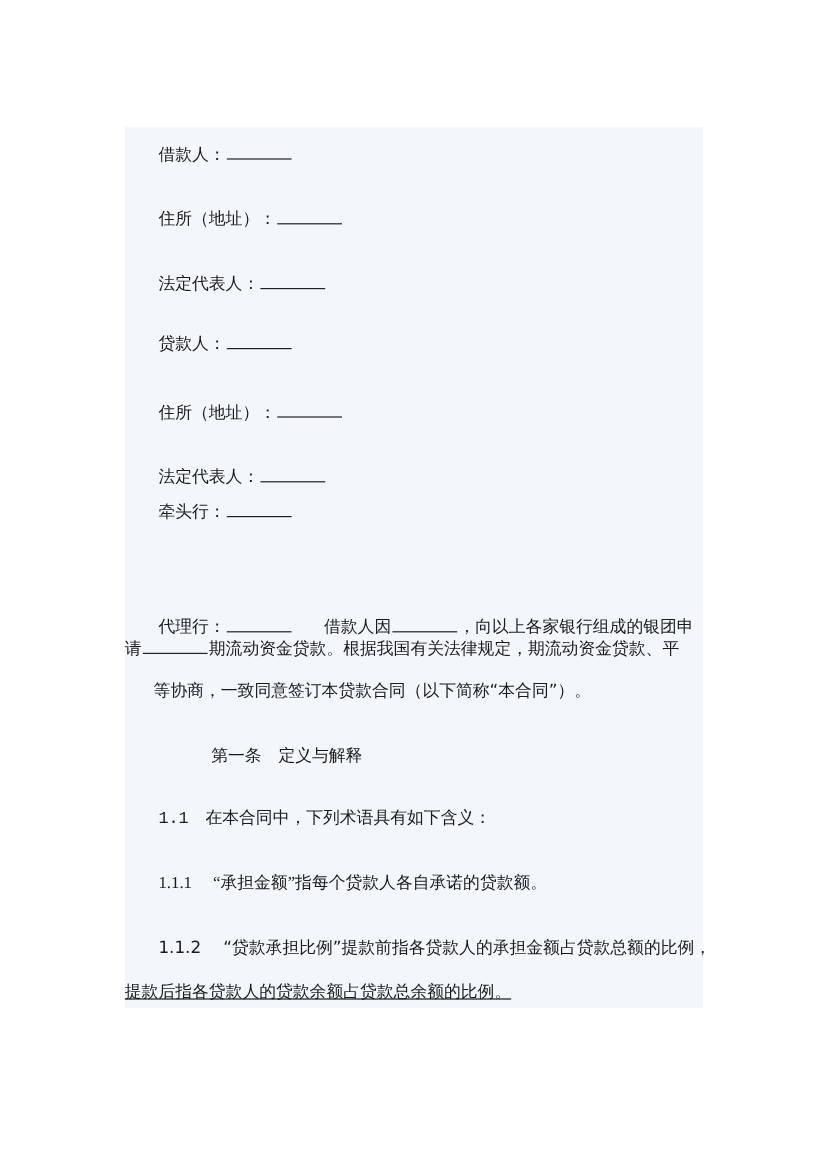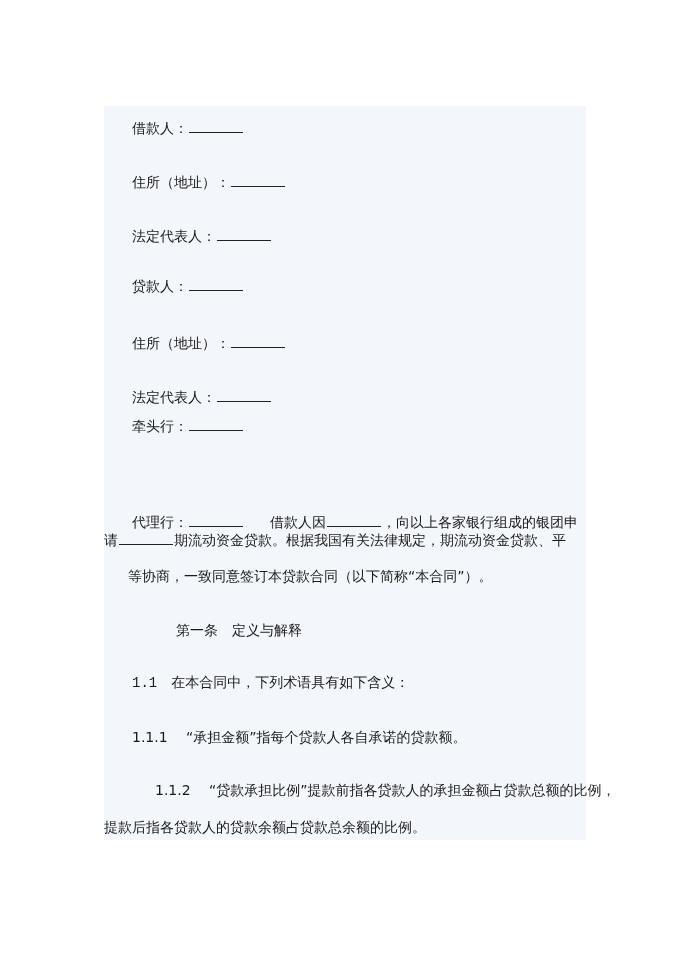--- a/index.html
+++ b/index.html
@@ -36,7 +36,7 @@
 
 <div class="line" style="left:132px;top:620px;margin-left:44px;">第一条　定义与解释</div>
 <div class="line" style="left:132px;top:673px;font-family:Liberation Mono, monospace;">1.1　在本合同中，下列术语具有如下含义：</div>
-<div class="line" style="left:132px;top:727px;">1.1.1　 “承担金额”指每个贷款人各自承诺的贷款额。</div>
+<div class="line" style="left:132px;top:727px;font-family:Liberation Serif, serif;">1.1.1　 “承担金额”指每个贷款人各自承诺的贷款额。</div>
 <div class="line" style="left:132px;top:780px;margin-left:23px;">1.1.2　 “贷款承担比例”提款前指各贷款人的承担金额占贷款总额的比例，</div>
 <div class="line" style="left:104px;top:817px;">提款后指各贷款人的贷款余额占贷款总余额的比例。</div>
 

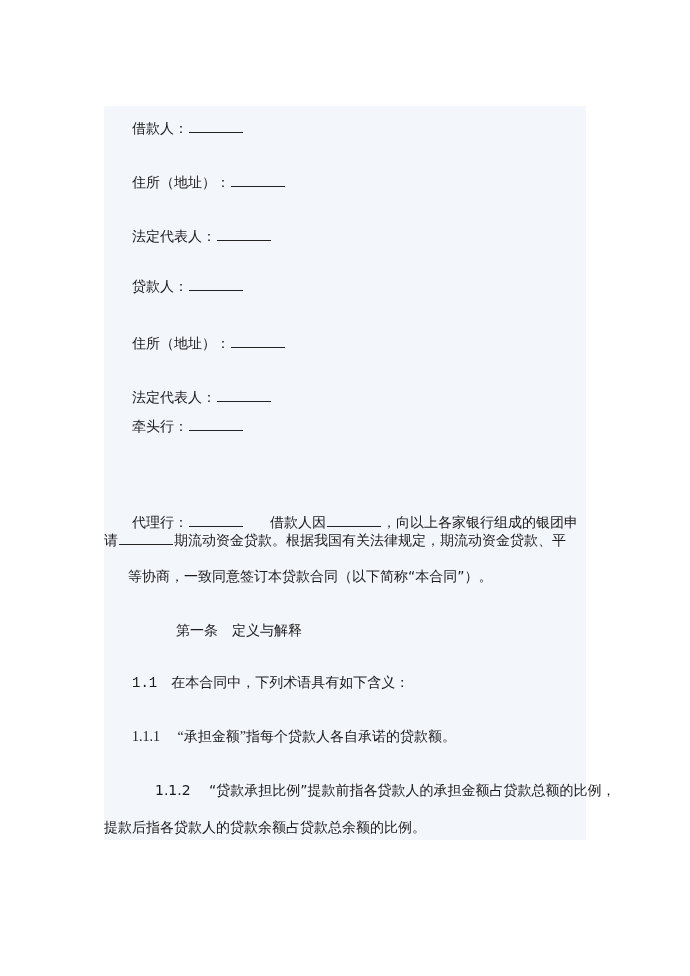--- a/index.html
+++ b/index.html
@@ -37,7 +37,7 @@
 <div class="line" style="left:132px;top:620px;margin-left:44px;">第一条　定义与解释</div>
 <div class="line" style="left:132px;top:673px;font-family:Liberation Mono, monospace;">1.1　在本合同中，下列术语具有如下含义：</div>
 <div class="line" style="left:132px;top:727px;font-family:Liberation Serif, serif;">1.1.1　 “承担金额”指每个贷款人各自承诺的贷款额。</div>
-<div class="line" style="left:132px;top:780px;margin-left:23px;">1.1.2　 “贷款承担比例”提款前指各贷款人的承担金额占贷款总额的比例，</div>
+<div class="line" style="left:132px;top:780px;">1.1.2　 “贷款承担比例”提款前指各贷款人的承担金额占贷款总额的比例，</div>
 <div class="line" style="left:104px;top:817px;">提款后指各贷款人的贷款余额占贷款总余额的比例。</div>
 
 </body></html>

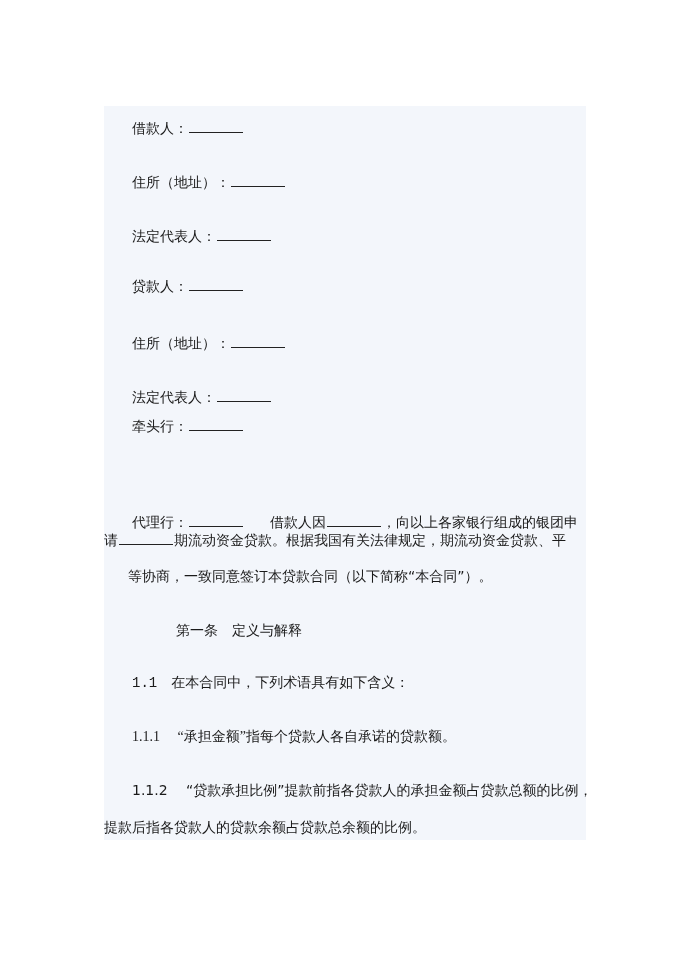--- a/index.html
+++ b/index.html
@@ -38,6 +38,6 @@
 <div class="line" style="left:132px;top:673px;font-family:Liberation Mono, monospace;">1.1　在本合同中，下列术语具有如下含义：</div>
 <div class="line" style="left:132px;top:727px;font-family:Liberation Serif, serif;">1.1.1　 “承担金额”指每个贷款人各自承诺的贷款额。</div>
 <div class="line" style="left:132px;top:780px;">1.1.2　 “贷款承担比例”提款前指各贷款人的承担金额占贷款总额的比例，</div>
-<div class="line" style="left:104px;top:817px;">提款后指各贷款人的贷款余额占贷款总余额的比例。</div>
+<div class="line" style="left:104px;top:817px;text-decoration:underline;">提款后指各贷款人的贷款余额占贷款总余额的比例。</div>
 
 </body></html>

